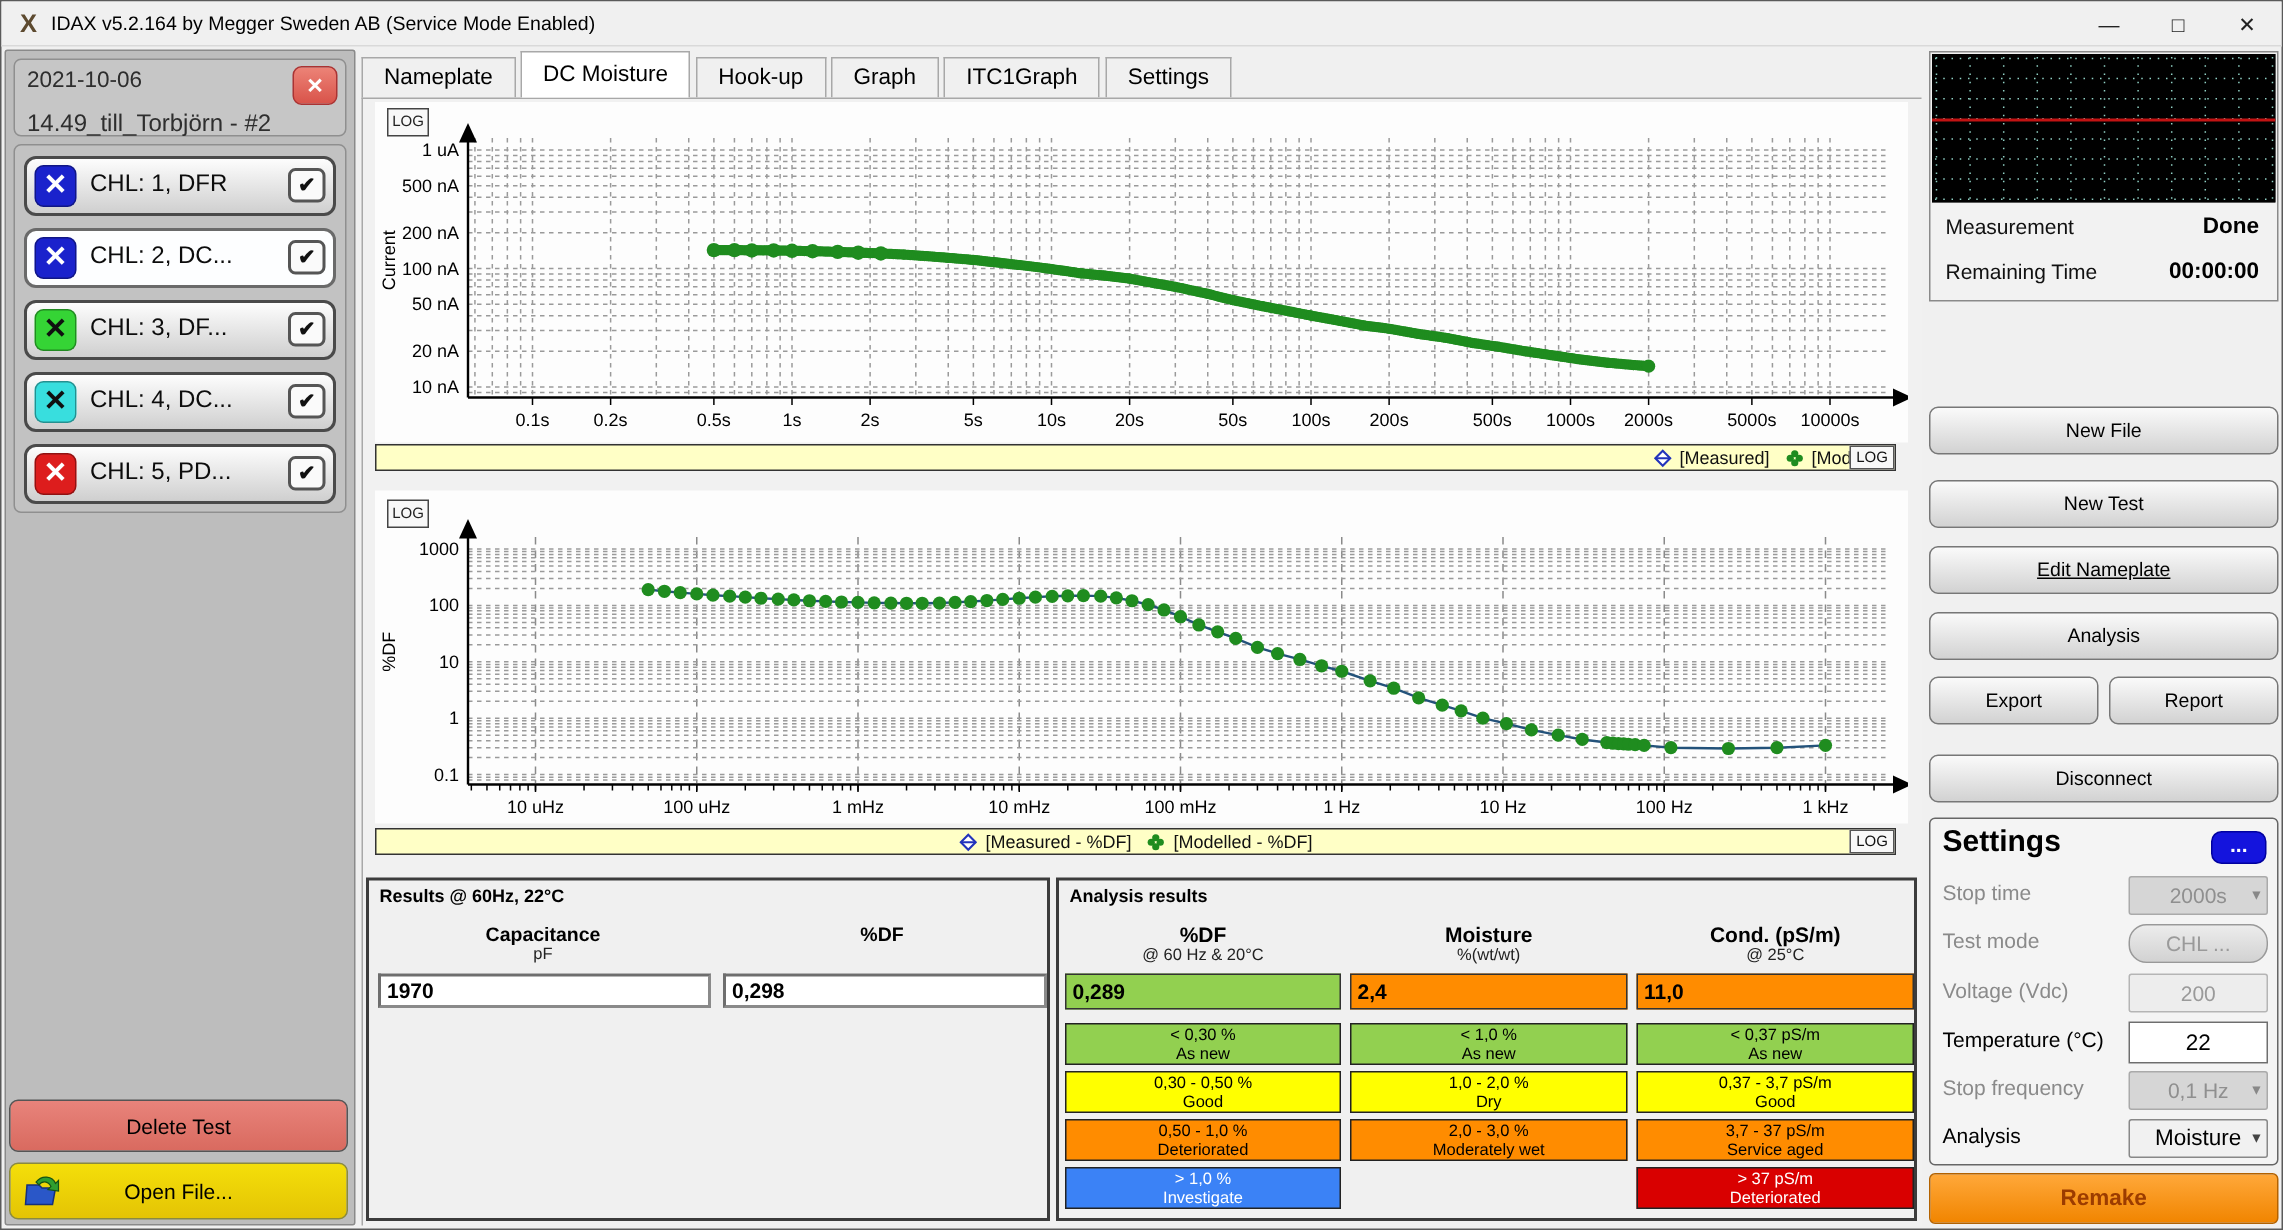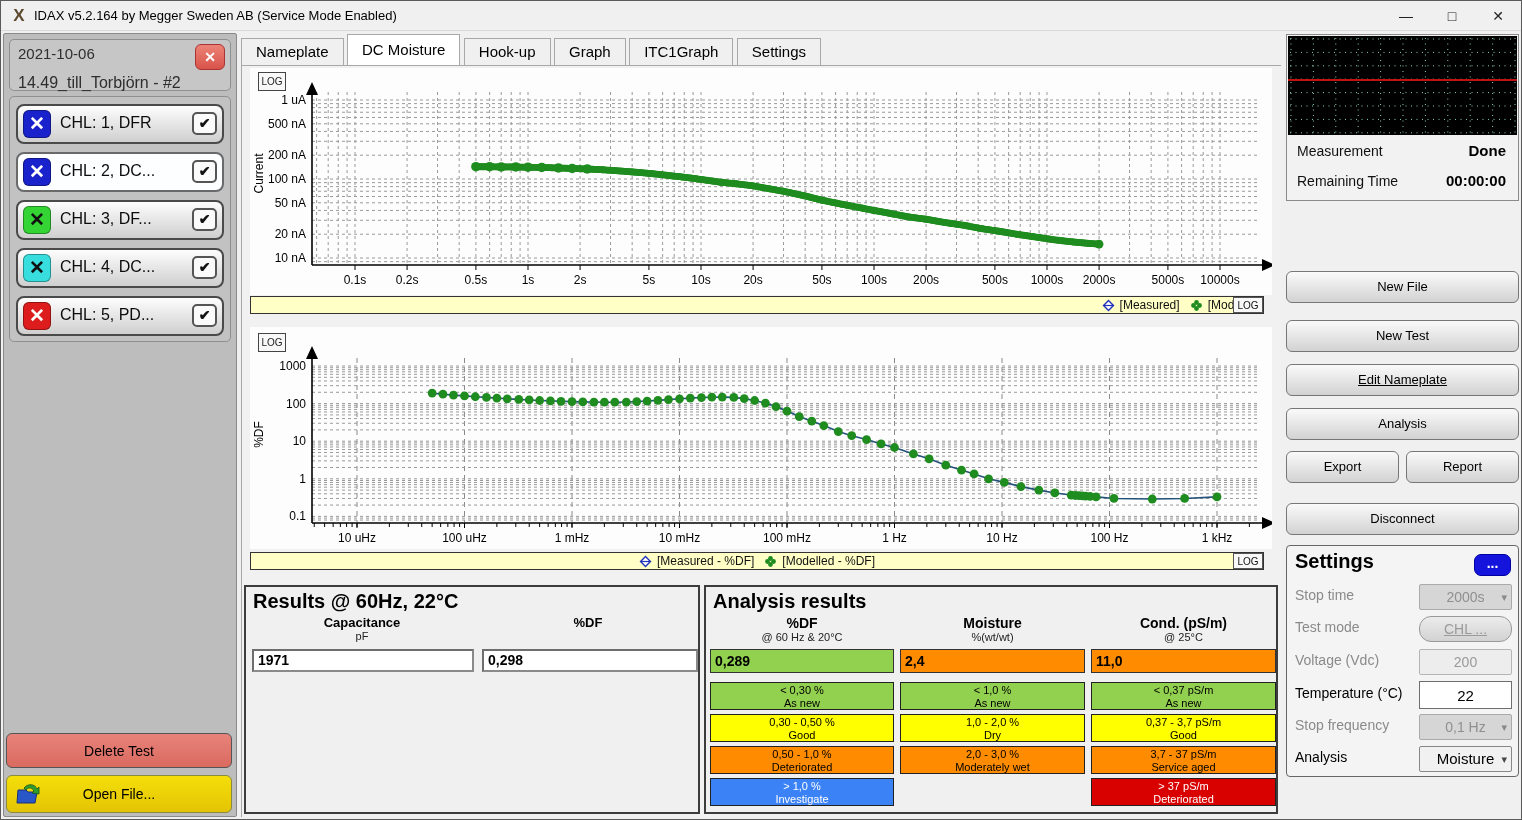--- a/index.html
+++ b/index.html
@@ -40,7 +40,7 @@
 
   
   .groupbox { position:absolute; background:#f0f0f0; border:2px solid #3c3c3c; }
-  .gb-title { position:absolute; left:7px; top:3px; font-size:20px; font-weight:700; color:#000; }
+  .gb-title { position:absolute; left:7px; top:3px; font-size:12px; font-weight:700; color:#000; }
   .col-head { position:absolute; text-align:center; font-weight:700; font-size:13px; color:#000; }
   .col-sub { position:absolute; text-align:center; font-size:11px; color:#222; }
   .res-field { position:absolute; height:23px; background:#fff; border:2px solid #8a8a8a; border-top-color:#6e6e6e; border-left-color:#6e6e6e; font-weight:700; font-size:14px; line-height:19px; padding-left:4px; color:#000; }

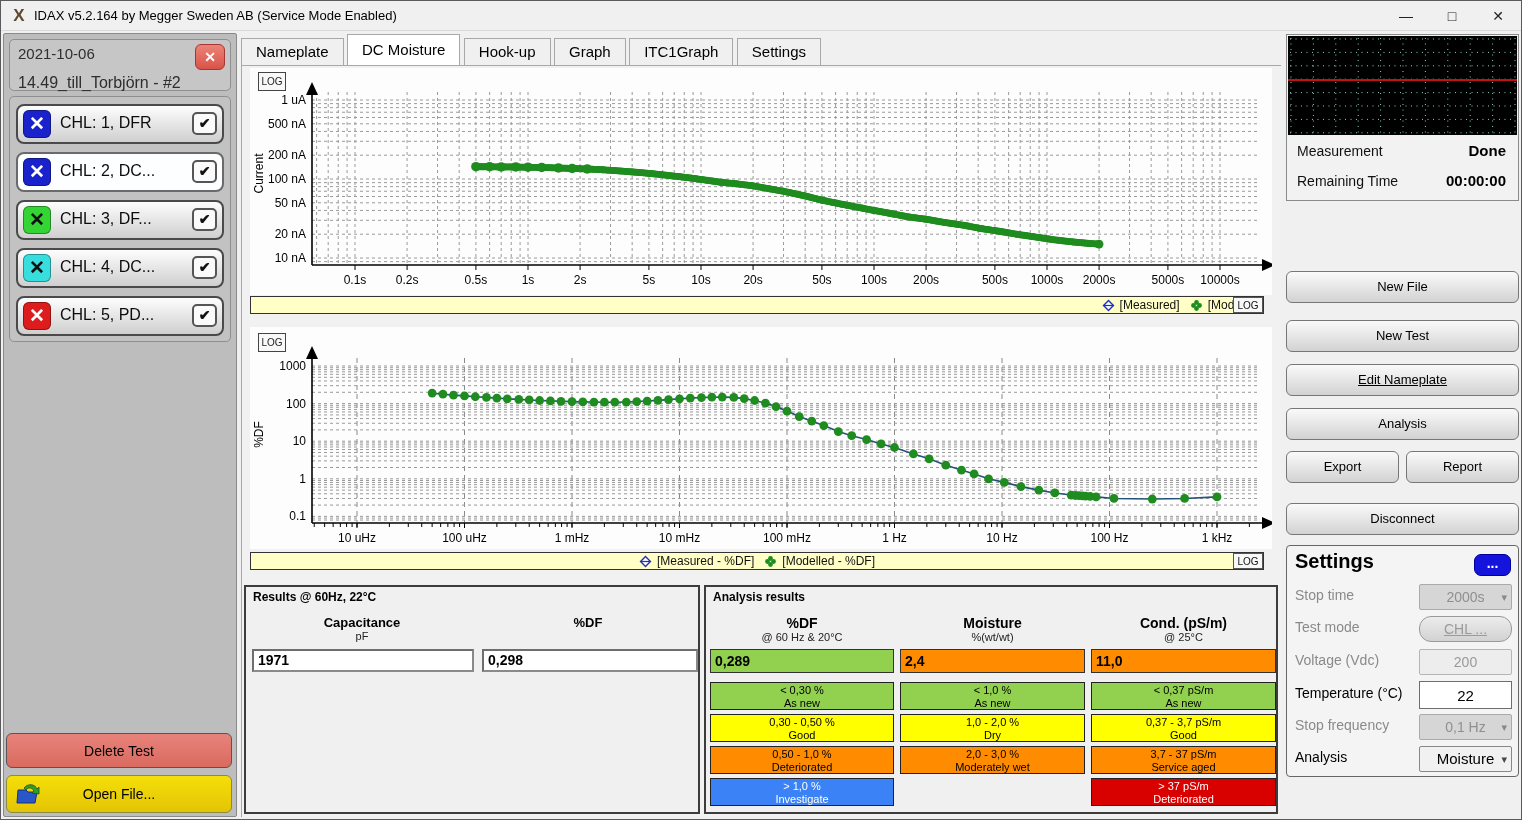--- a/index.html
+++ b/index.html
@@ -61,7 +61,7 @@
   .set-label { position:absolute; left:8px; font-size:14px; }
   .set-ctl { position:absolute; right:6px; width:93px; height:26px; font-size:14px; text-align:center; line-height:24px; border-radius:2px; }
   .ctl-disabled { background:#d6d6d6; border:1px solid #aaa; color:#8f8f8f; }
-  .ctl-btn-disabled { background:linear-gradient(#ececec,#d2d2d2); border:1px solid #999; border-radius:12px; color:#9a9a9a;text-decoration:underline; }
+  .ctl-btn-disabled { background:linear-gradient(#ececec,#d2d2d2); border:1px solid #999; border-radius:12px; color:#9a9a9a; }
   .ctl-input-disabled { background:#ededed; border:1px solid #b5b5b5; color:#9a9a9a; }
   .ctl-input { background:#fff; border:1px solid #6e6e6e; color:#000; font-size:15px; width:93px; height:28px; text-align:center; position:absolute; right:6px; }
   .ctl-select { background:#f1f1f1; border:1px solid #888; color:#000; font-size:15px; }

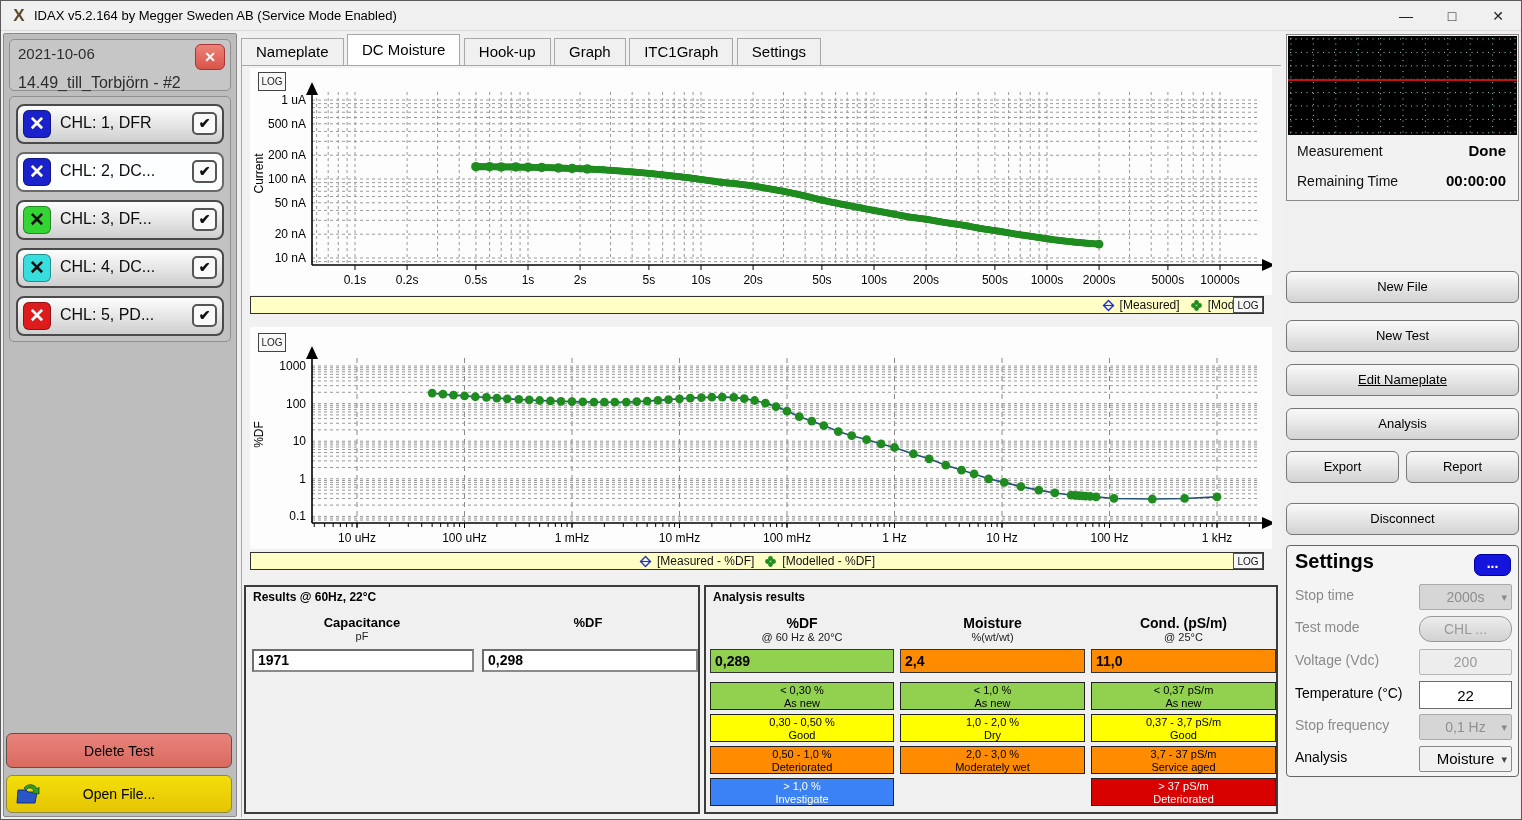--- a/index.html
+++ b/index.html
@@ -1010,7 +1010,7 @@
       <div class="col-head" style="left:6px; top:28px; width:220px;">Capacitance</div>
       <div class="col-sub" style="left:6px; top:43px; width:220px;">pF</div>
       <div class="col-head" style="left:234px; top:28px; width:216px;">%DF</div>
-      <div class="res-field" style="left:6px; top:62px; width:222px;">1971</div>
+      <div class="res-field" style="left:6px; top:62px; width:222px;">1970</div>
       <div class="res-field" style="left:236px; top:62px; width:216px;">0,298</div>
     </div>
 

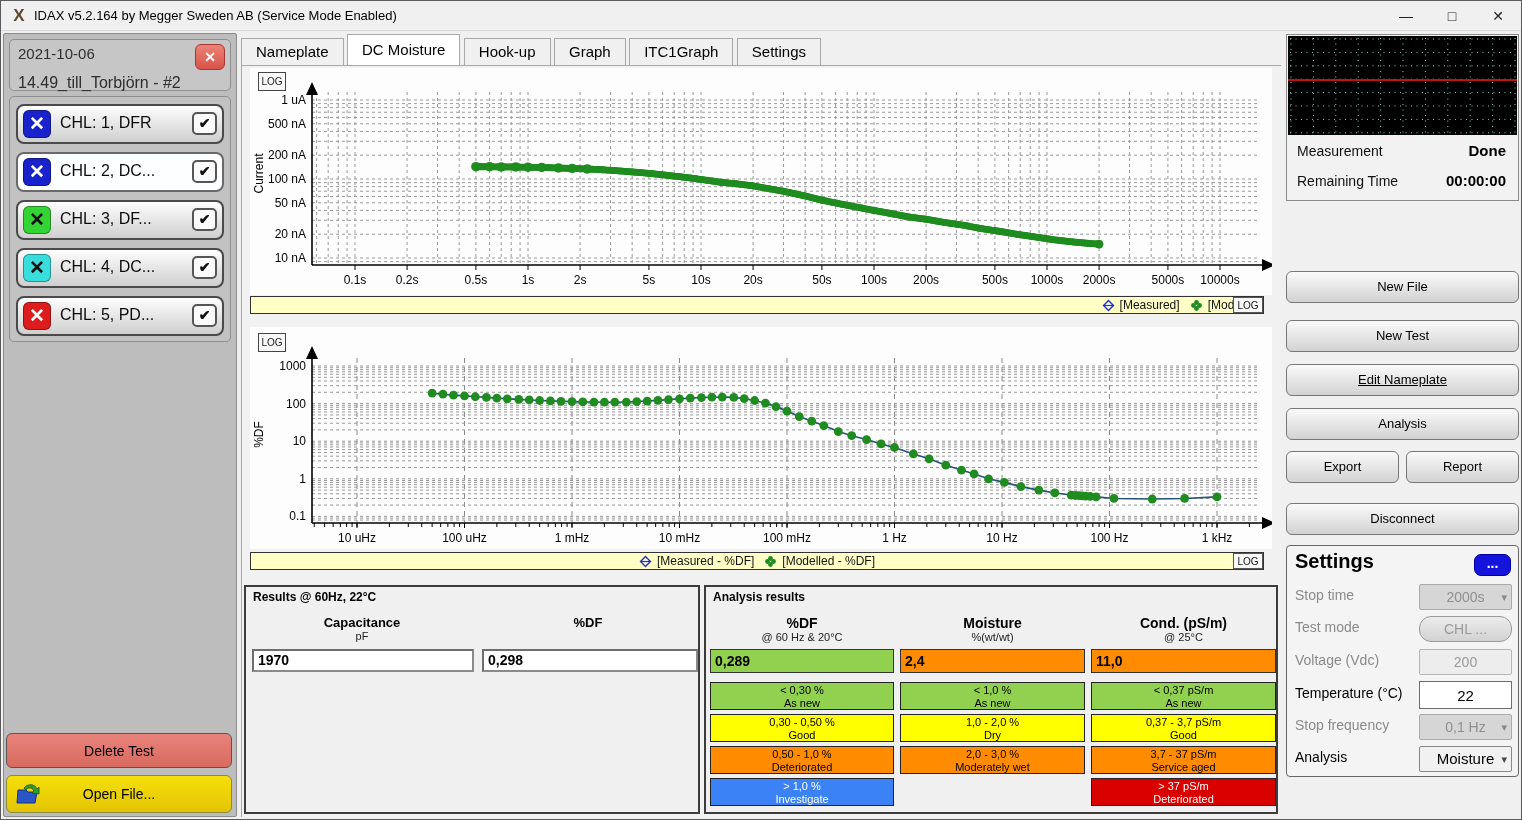--- a/index.html
+++ b/index.html
@@ -1148,6 +1148,7 @@
       </div>
     </div>
 
+    <div class="remake-btn">Remake</div>
   </div>
 </div>
 

